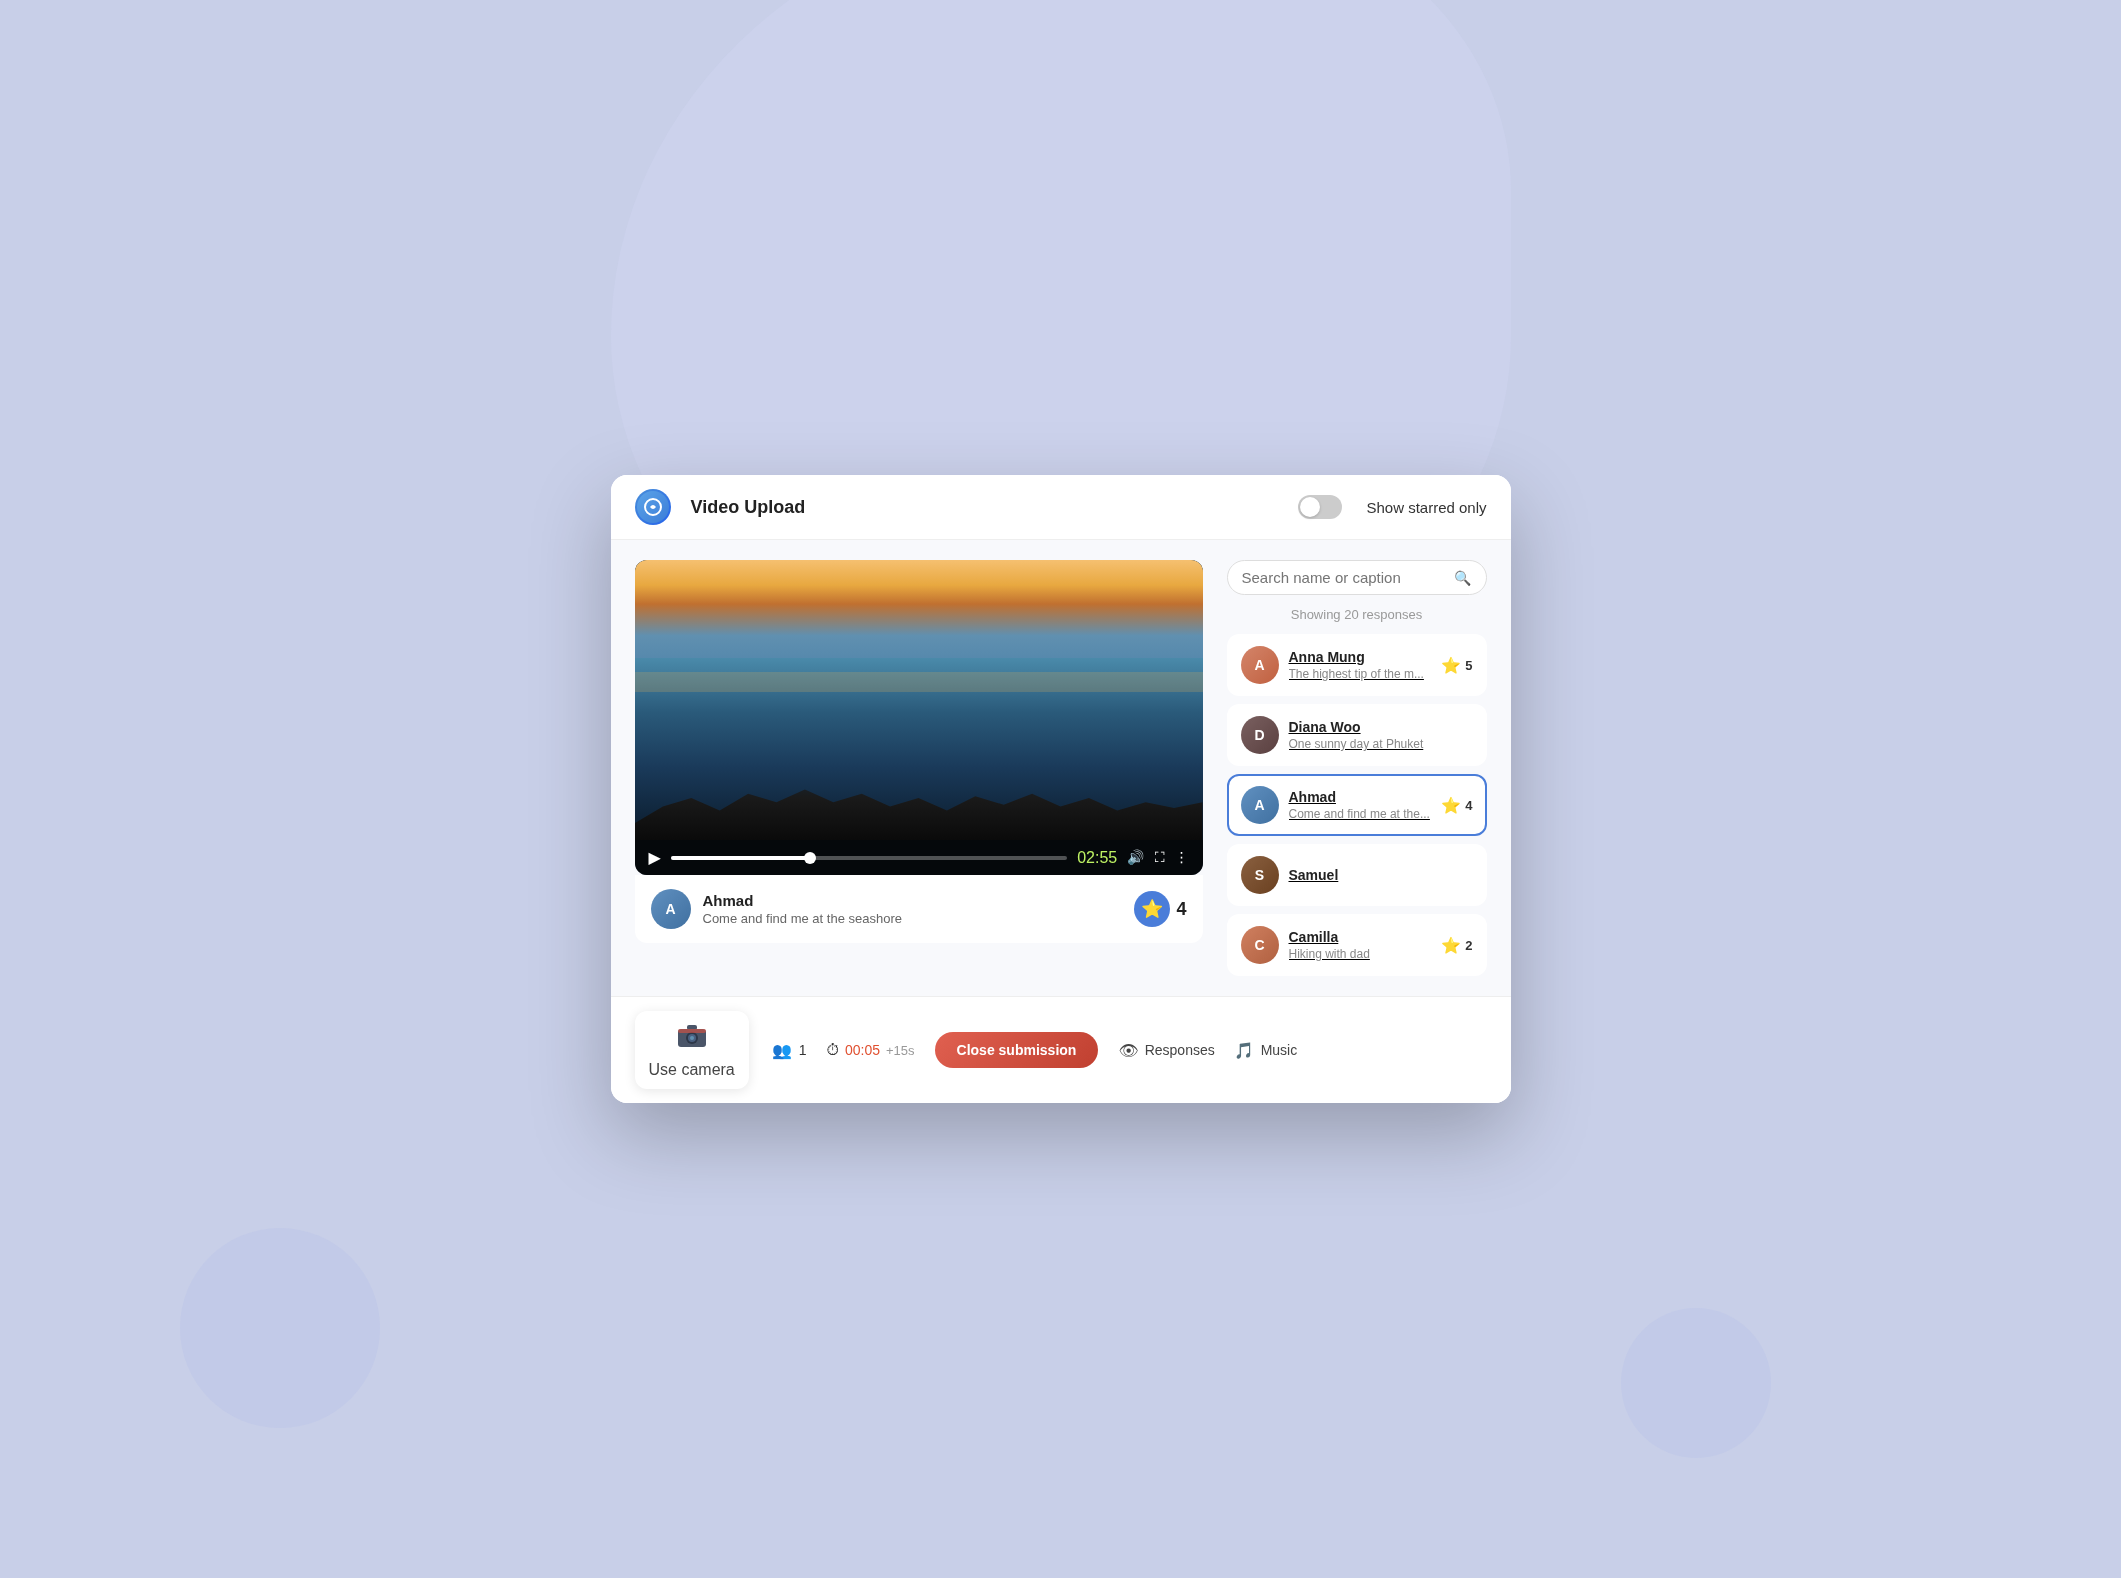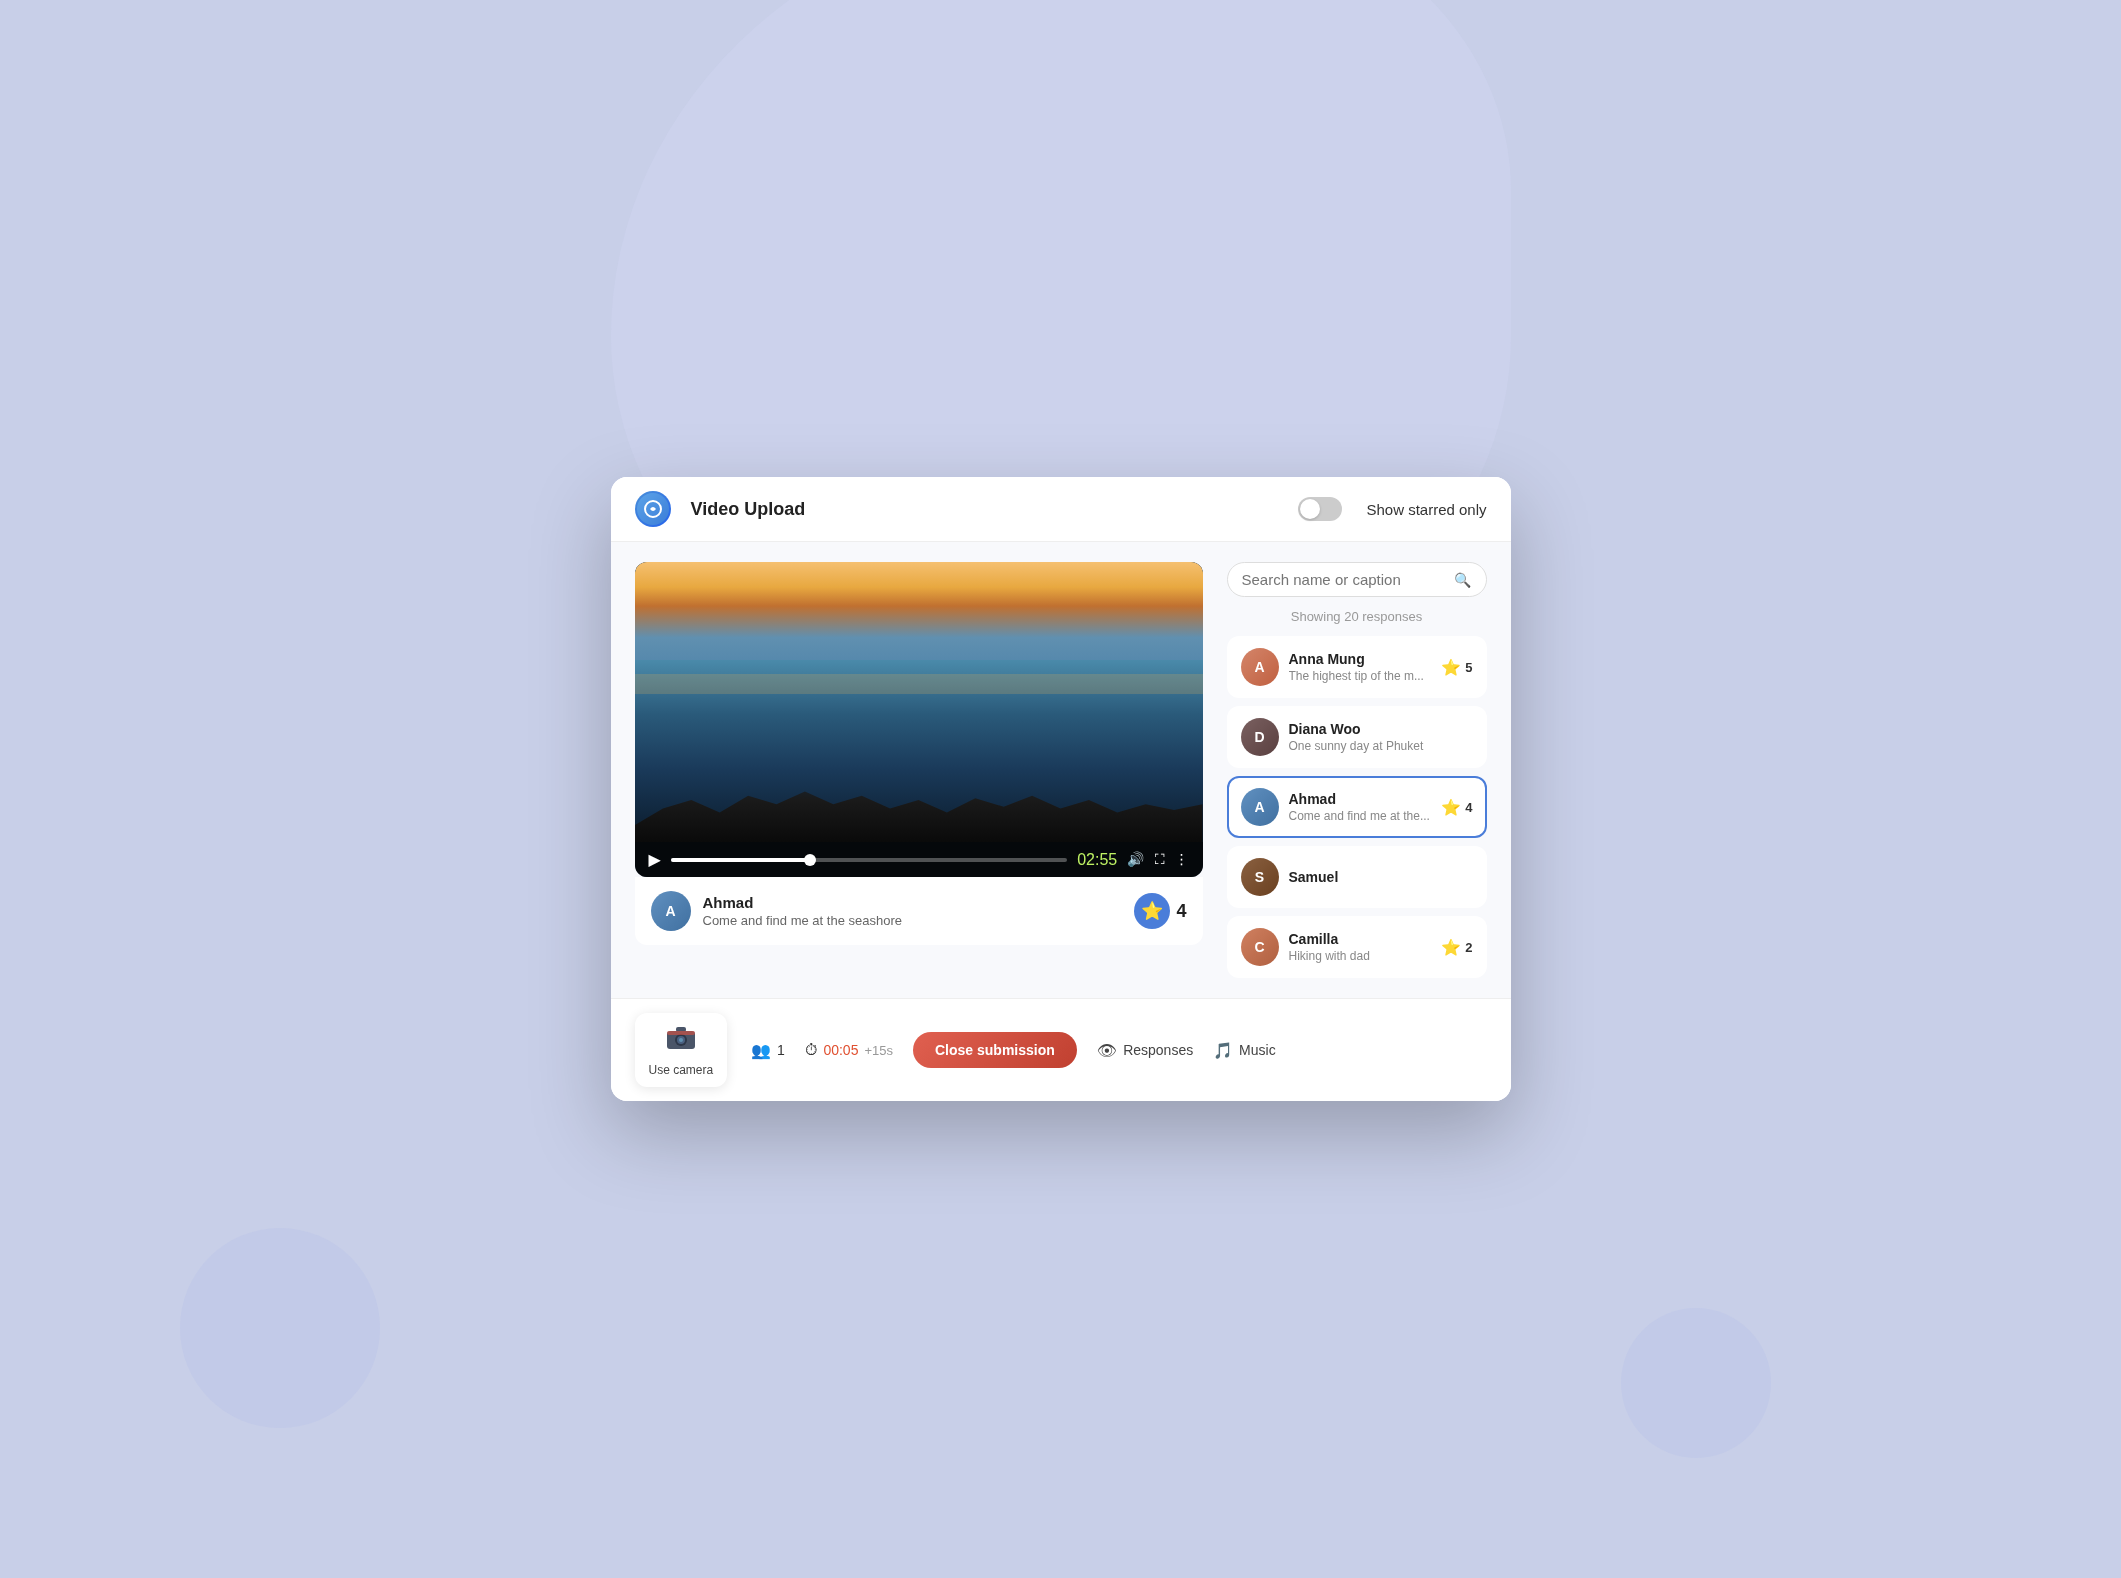--- a/index.html
+++ b/index.html
@@ -393,6 +393,7 @@
     .response-meta {
       flex: 1;
       min-width: 0;
+      text-decoration: underline;
     }
     .response-name {
       font-size: 14px;

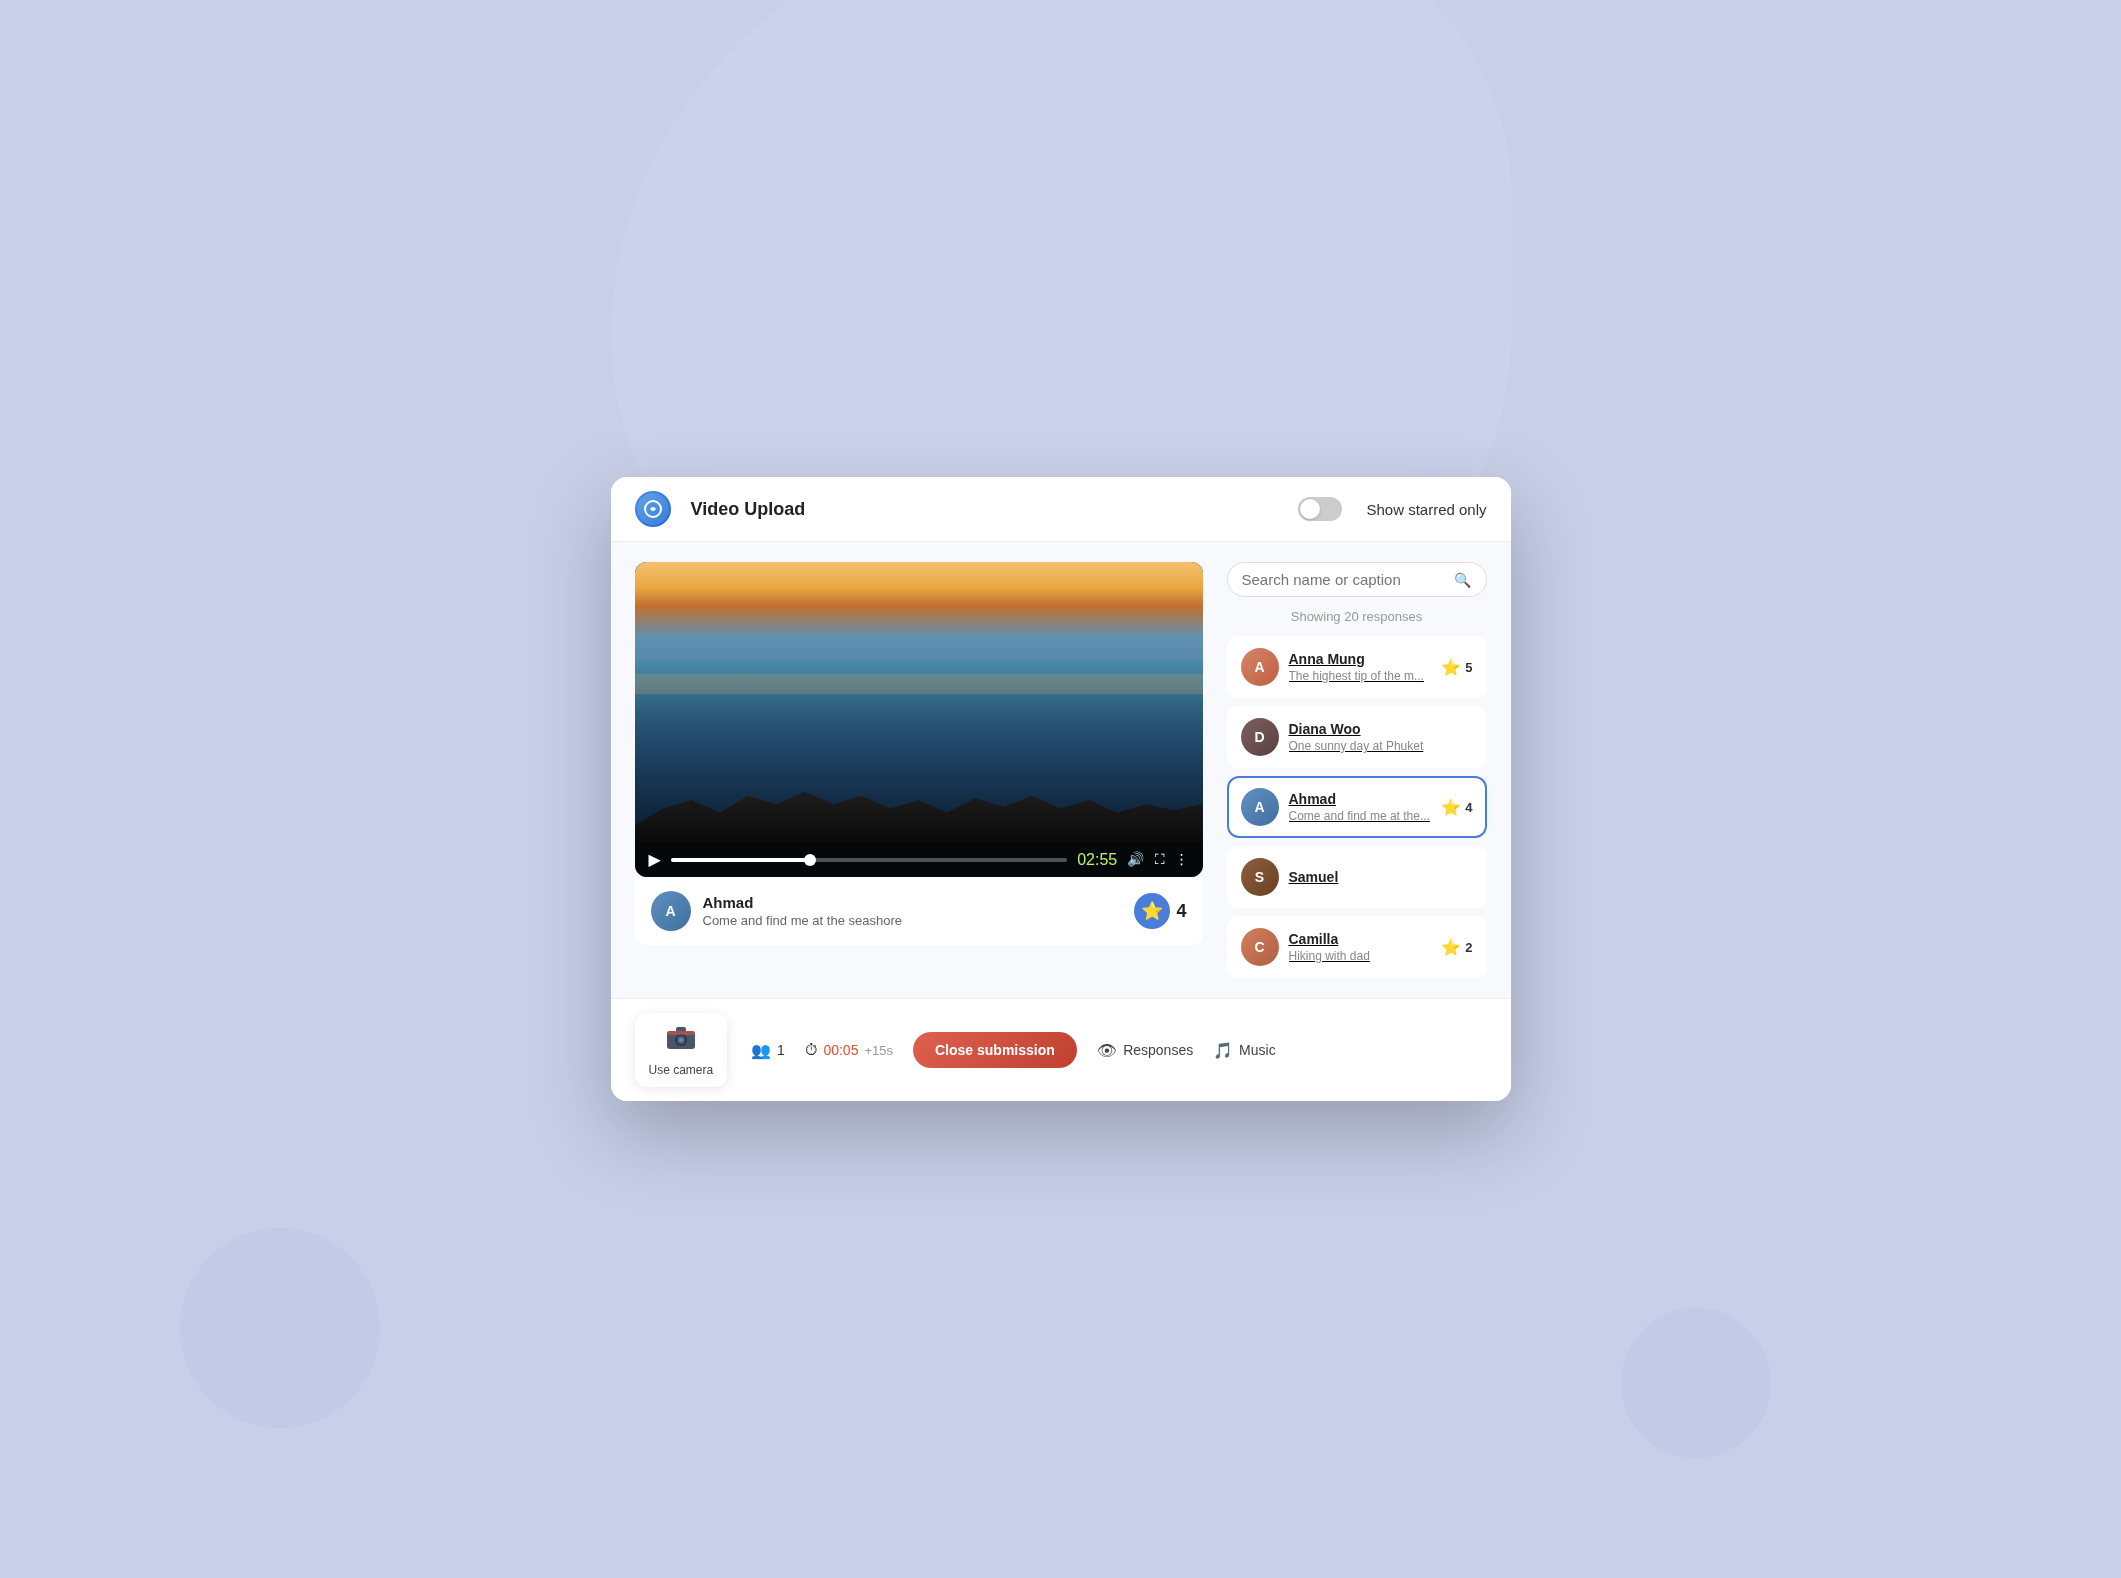--- a/index.html
+++ b/index.html
@@ -444,7 +444,7 @@
       font-size: 24px;
     }
     .camera-label {
-      font-size: 12px;
+      font-size: 16px;
       color: #444;
     }
     .stat-item {

